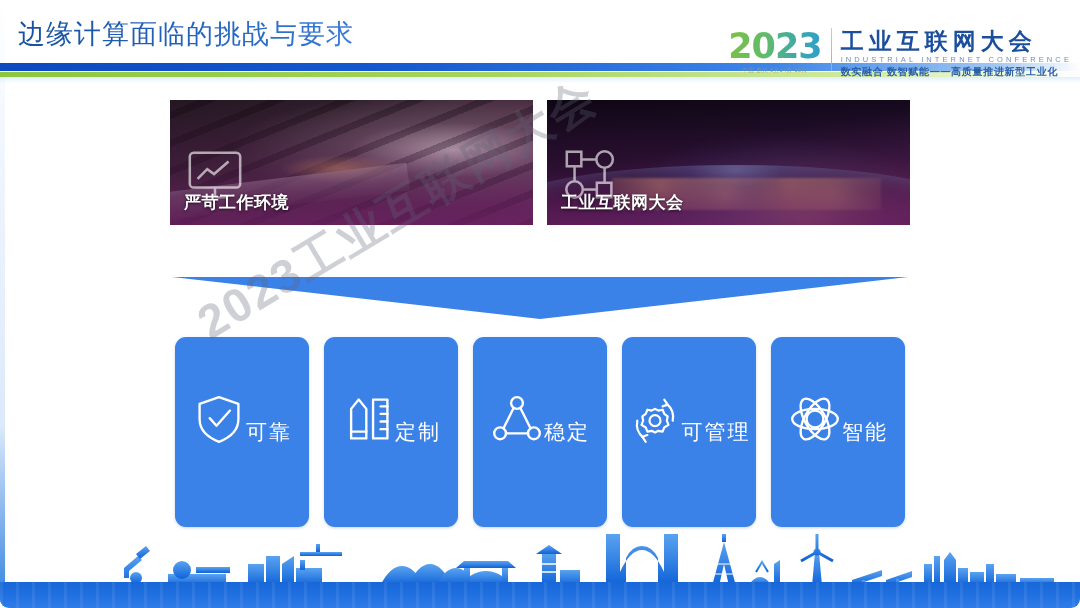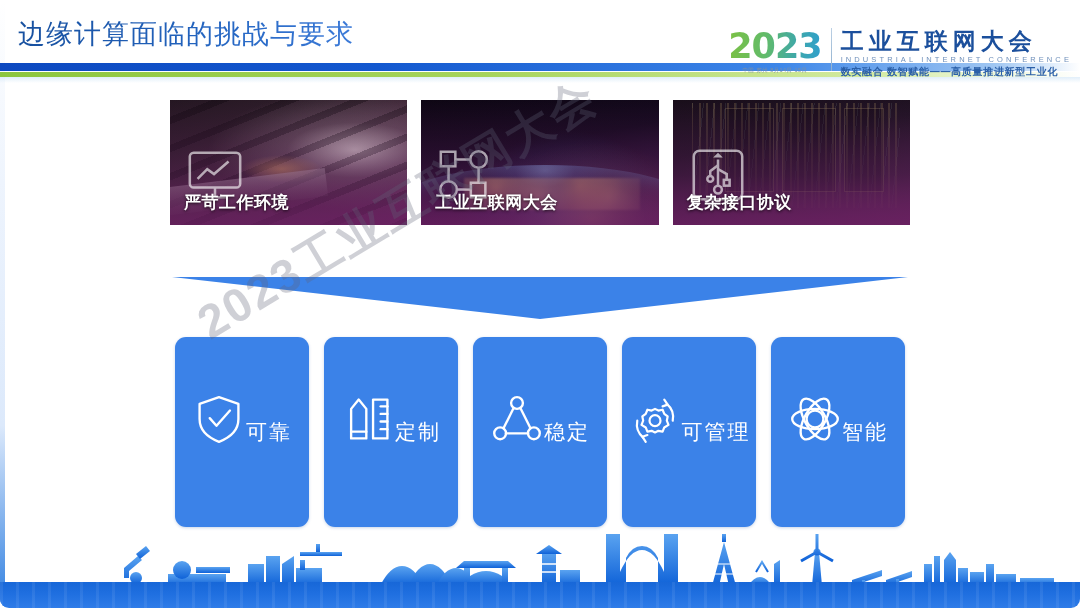--- a/index.html
+++ b/index.html
@@ -206,26 +206,6 @@
       <div class="photo-label">工业互联网大会</div>
     </div>
 
-    <div class="photo-card">
-      <div class="photo-bg ph3">
-        <div class="racks"></div>
-        <div class="panel1"></div>
-          <div class="panel2"></div>
-          <div class="panel3"></div>
-      </div>
-      <div class="photo-tint"></div>
-      <svg class="photo-icon" viewBox="0 0 64 64" fill="none" stroke="#ffffff" stroke-width="2.6">
-        <rect x="7" y="7" width="50" height="50" rx="6"></rect>
-        <path d="M32 16 L32 44"></path>
-        <circle cx="32" cy="47" r="4"></circle>
-        <path d="M32 22 L24 28 L24 34"></path>
-        <circle cx="24" cy="36" r="3"></circle>
-        <path d="M32 26 L41 31 L41 37"></path>
-        <rect x="38" y="37" width="6" height="6"></rect>
-        <path d="M27 14 L32 9 L37 14 Z" fill="#ffffff" stroke="none"></path>
-      </svg>
-      <div class="photo-label">复杂接口协议</div>
-    </div>
   </div>
 
   <svg class="chevron" viewBox="0 0 736 42" preserveAspectRatio="none">

